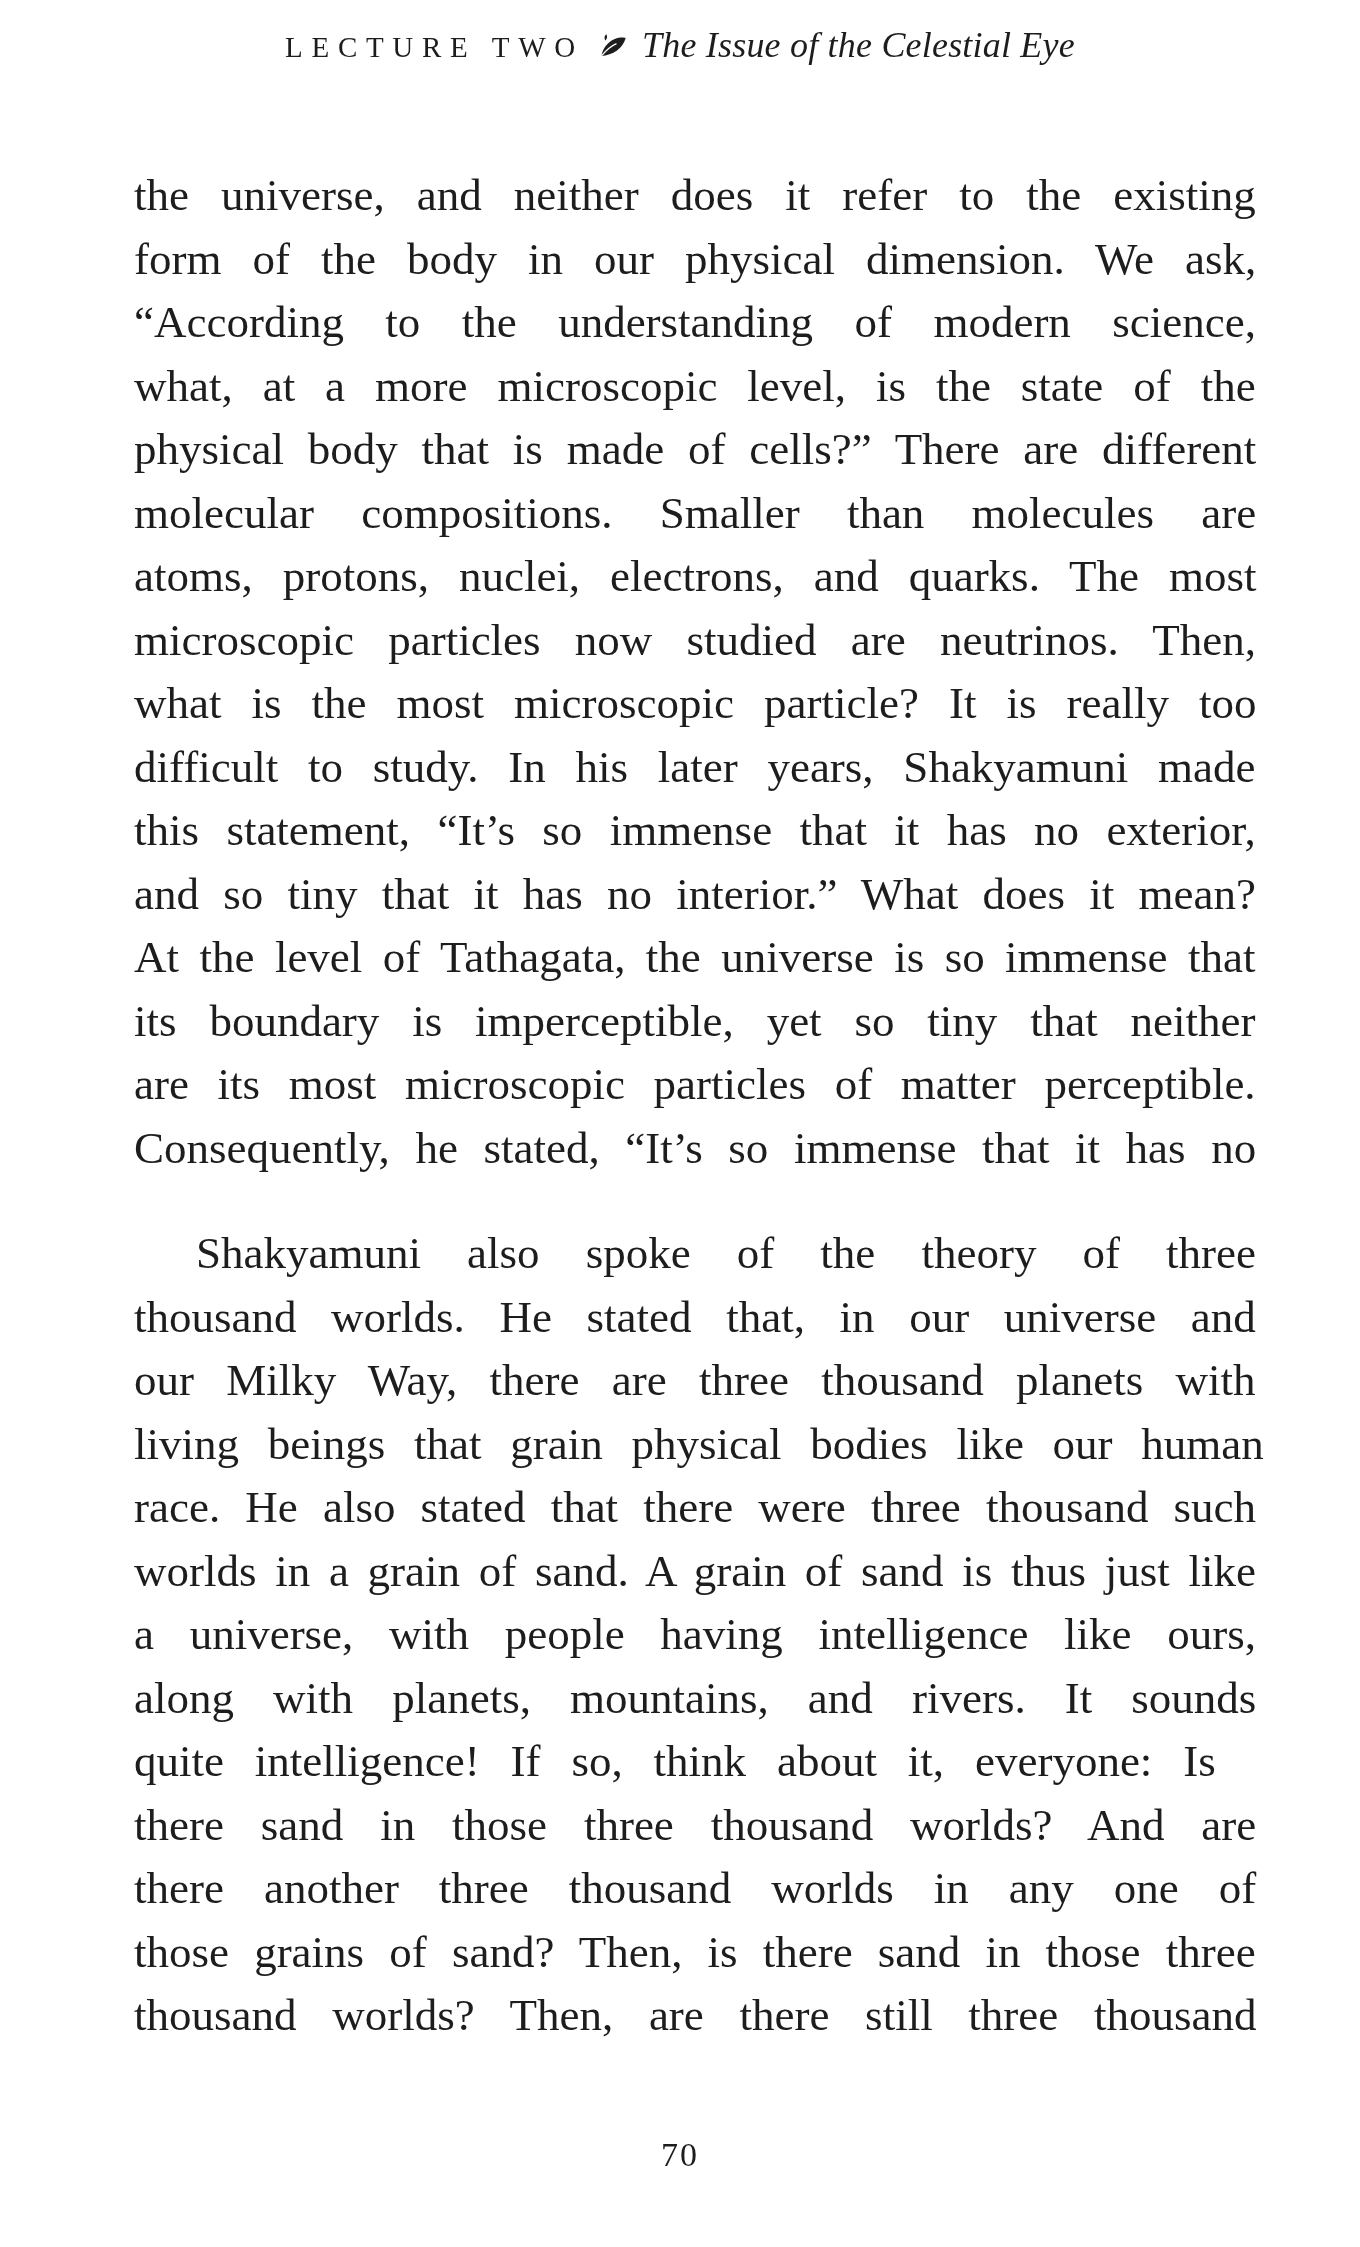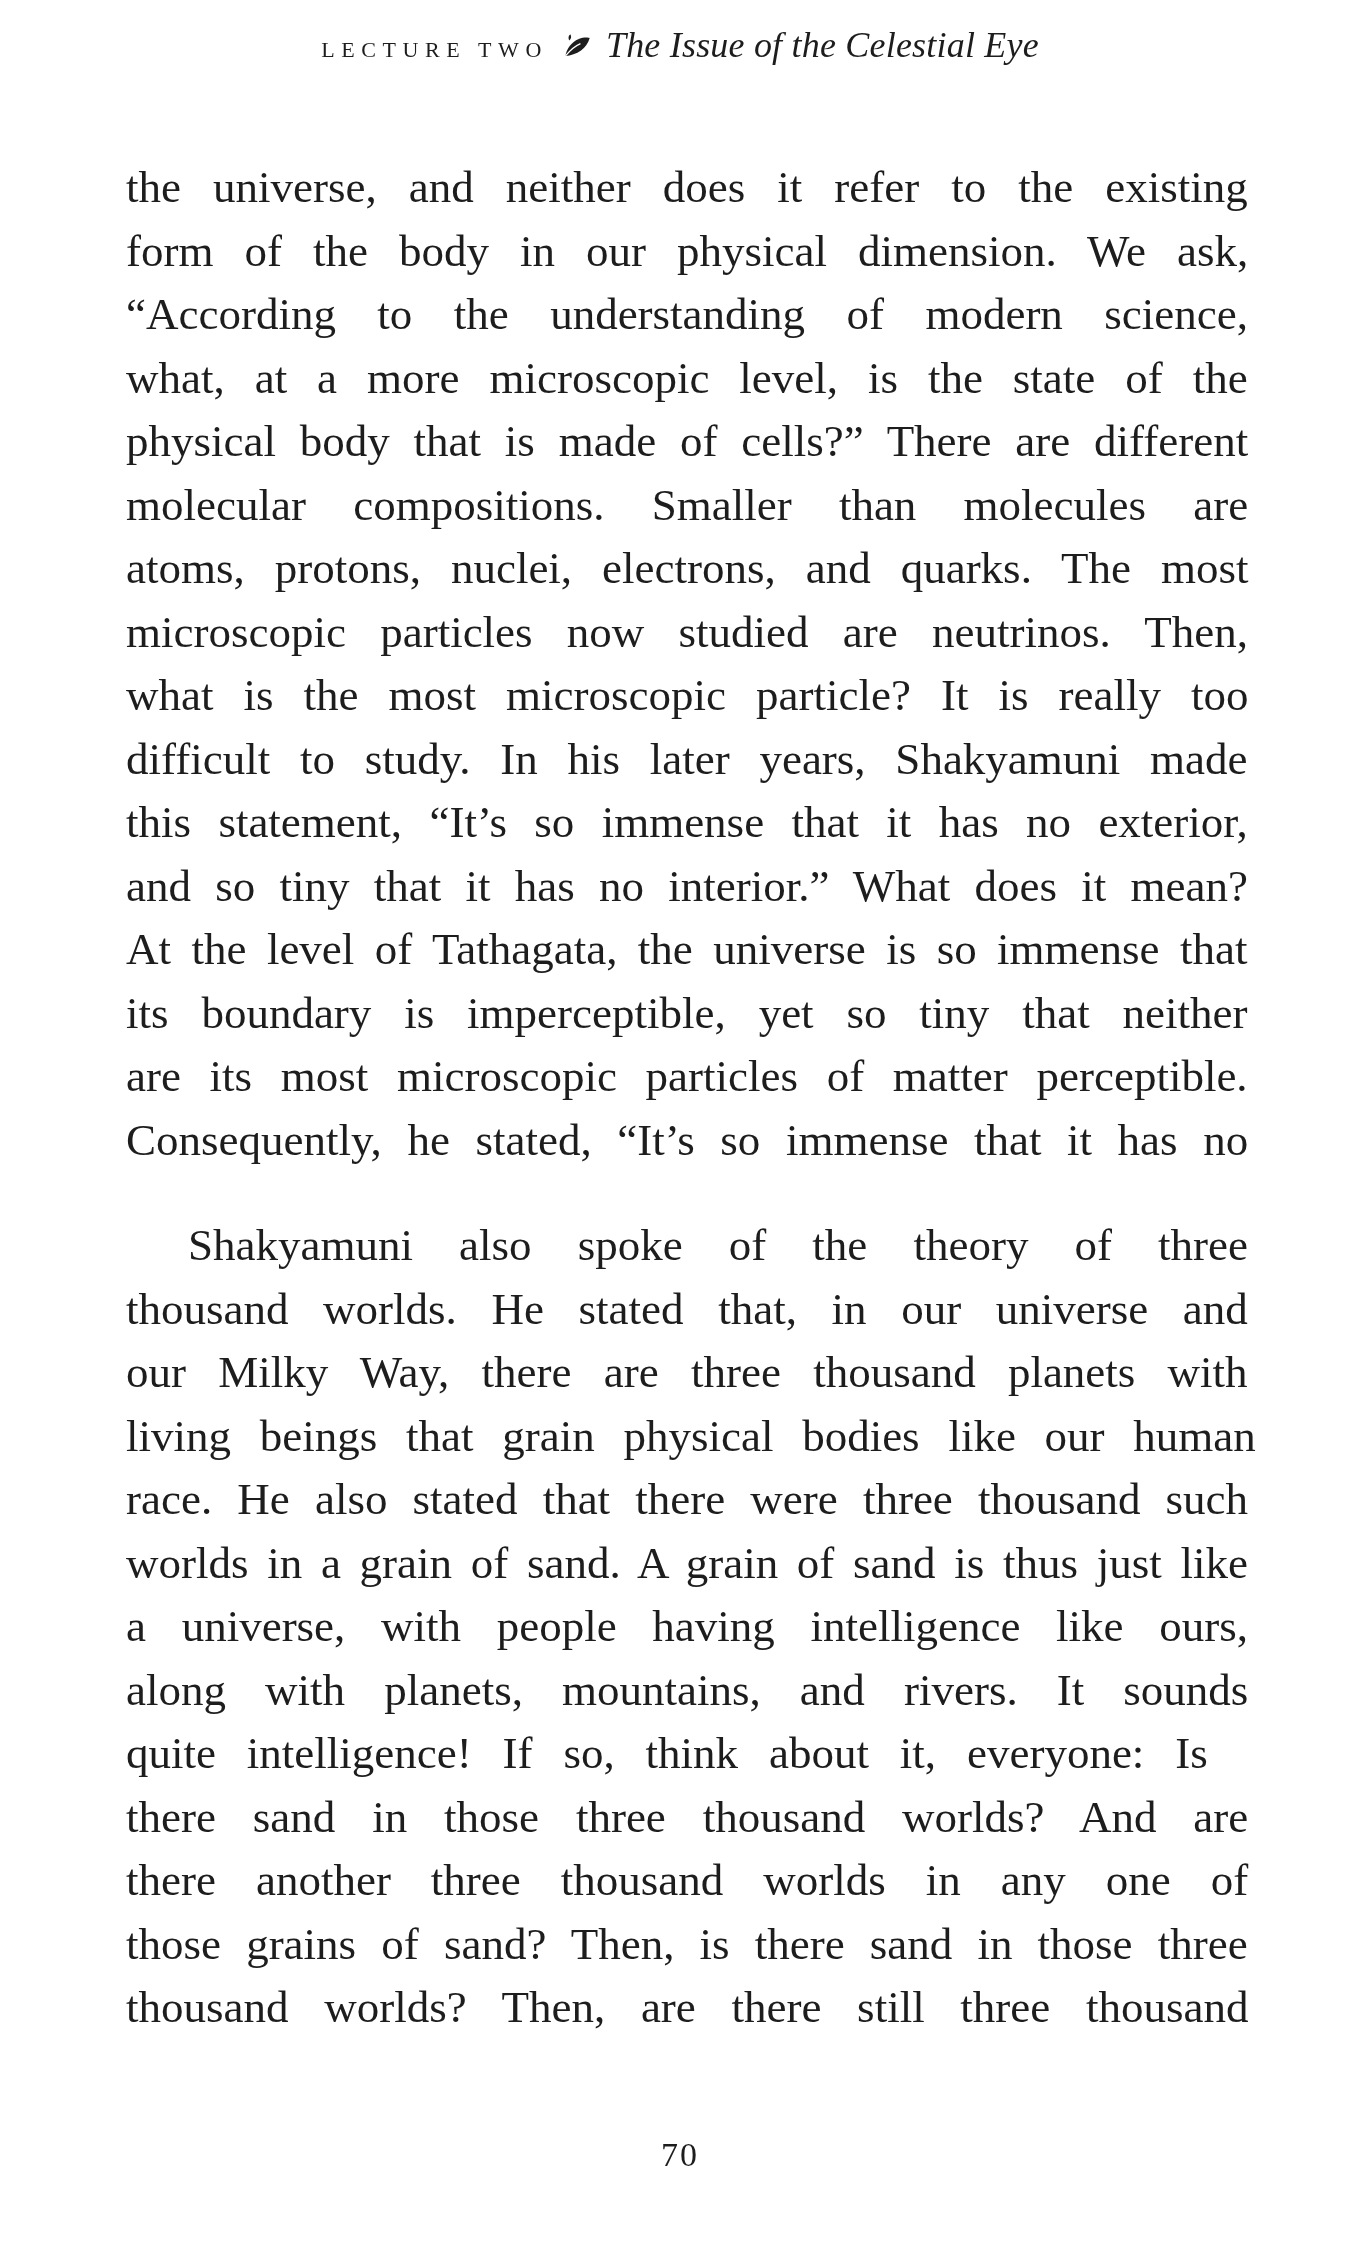--- a/index.html
+++ b/index.html
@@ -29,7 +29,7 @@
     white-space: nowrap;
   }
   .lecture-label {
-    font-size: 22px;
+    font-size: 29px;
     letter-spacing: 0.30em;
     font-variant: small-caps;
     text-transform: uppercase;

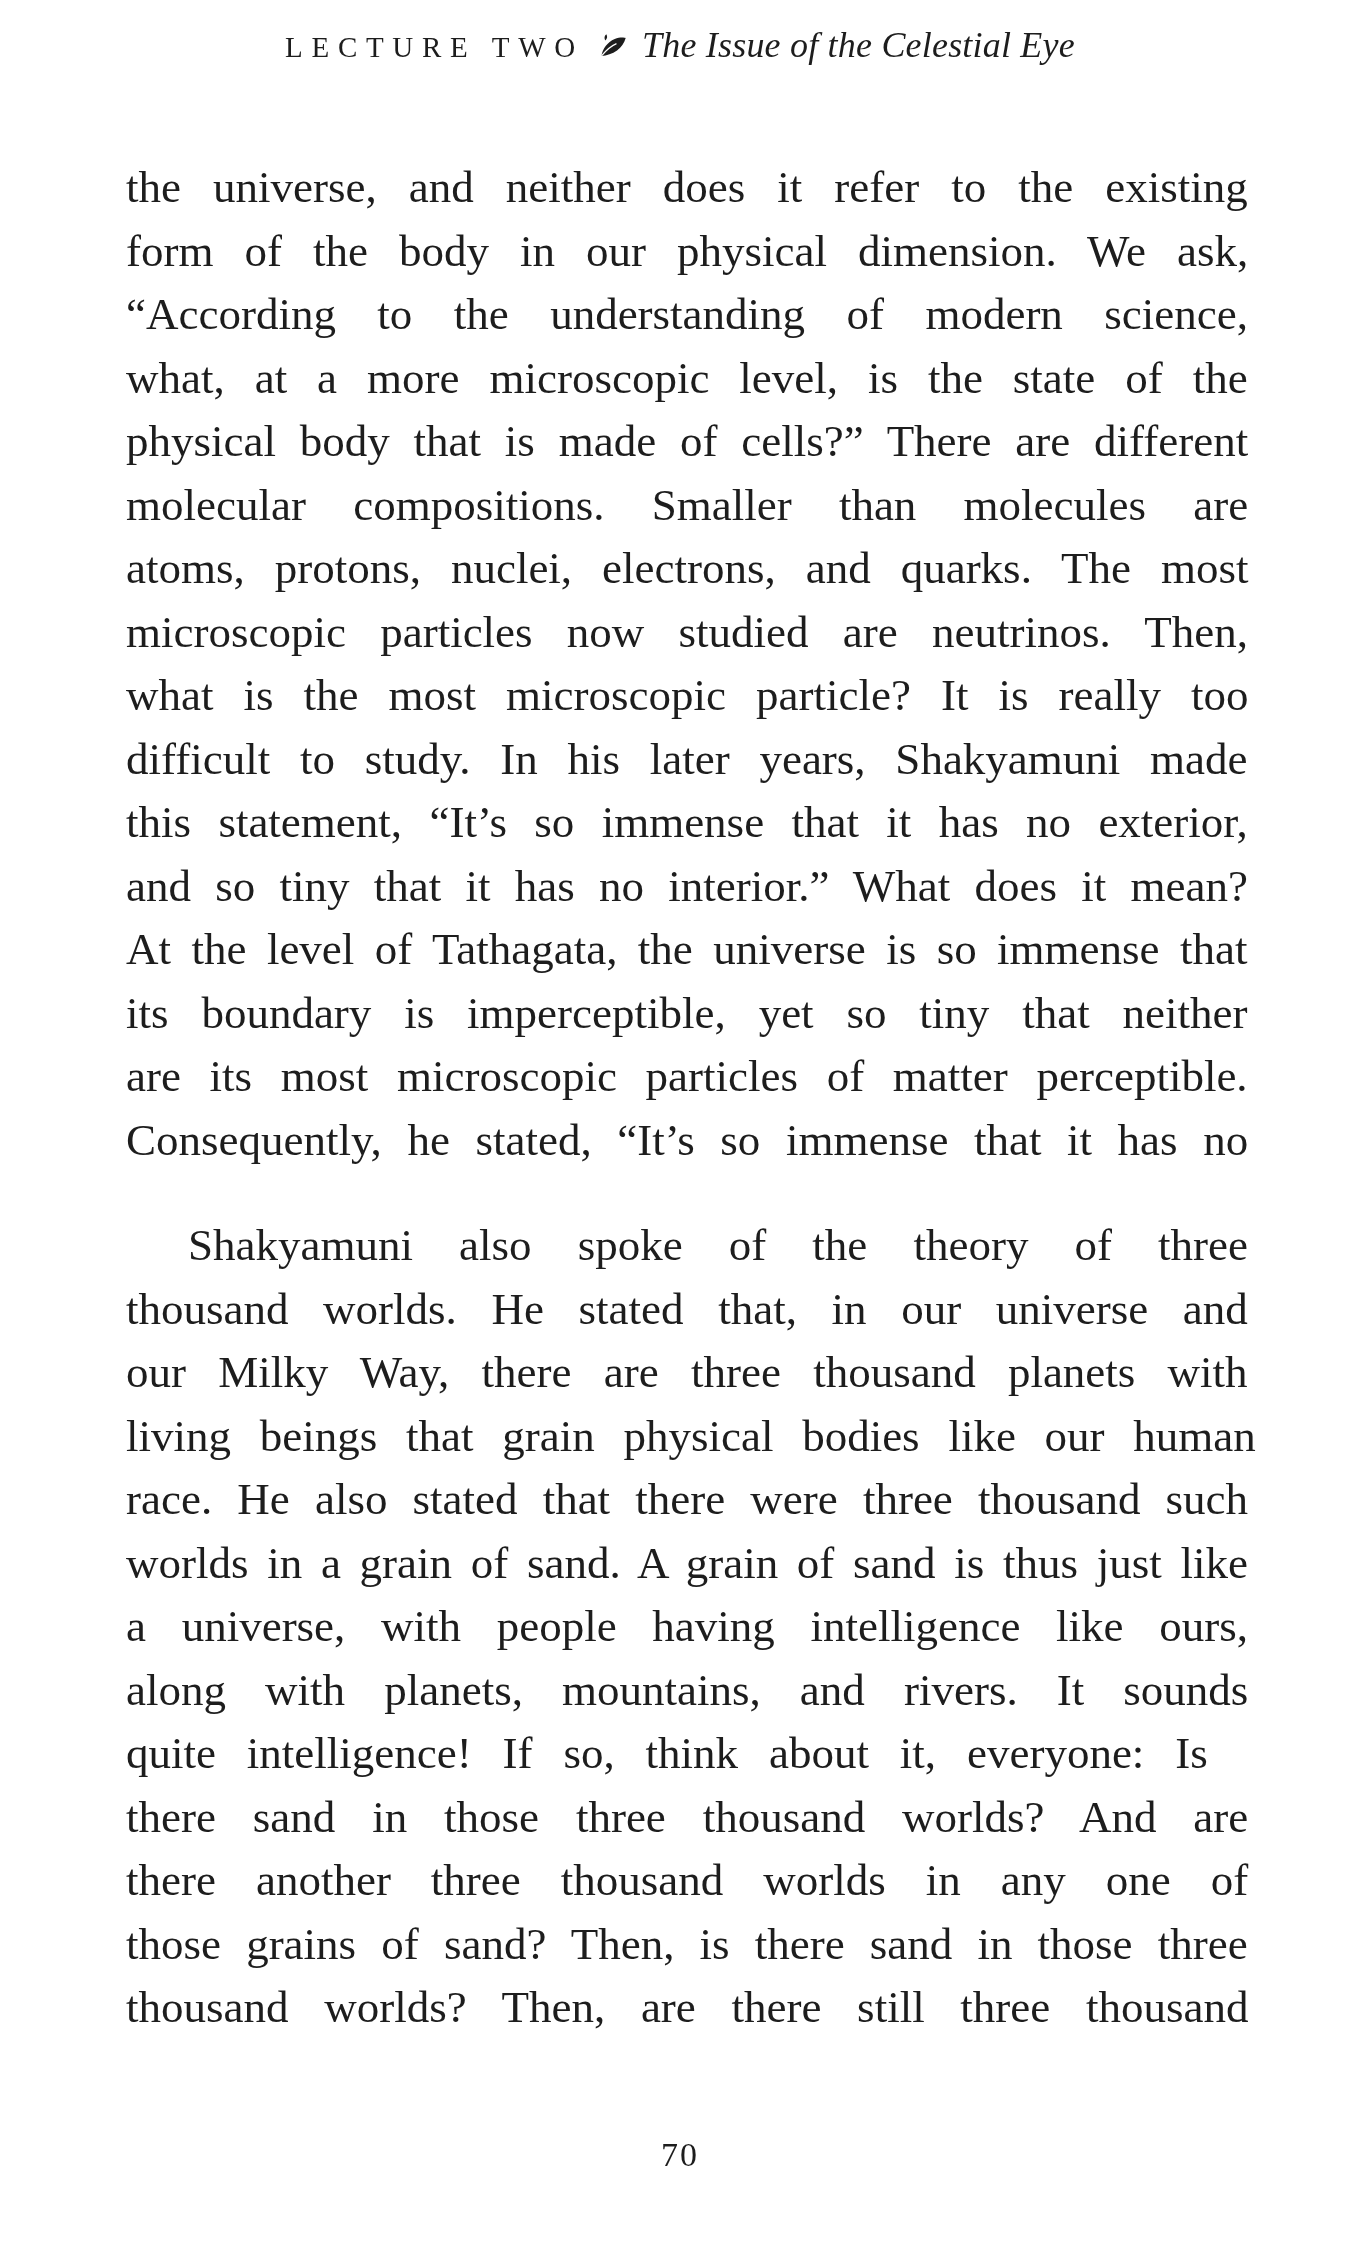--- a/index.html
+++ b/index.html
@@ -53,7 +53,7 @@
     top: 148px;
     width: 1122px;
   }
-  .para { margin: 8px; }
+  .para { margin: 16px; }
   .para + .para { margin-top: 42px; }
   .line {
     display: block;

